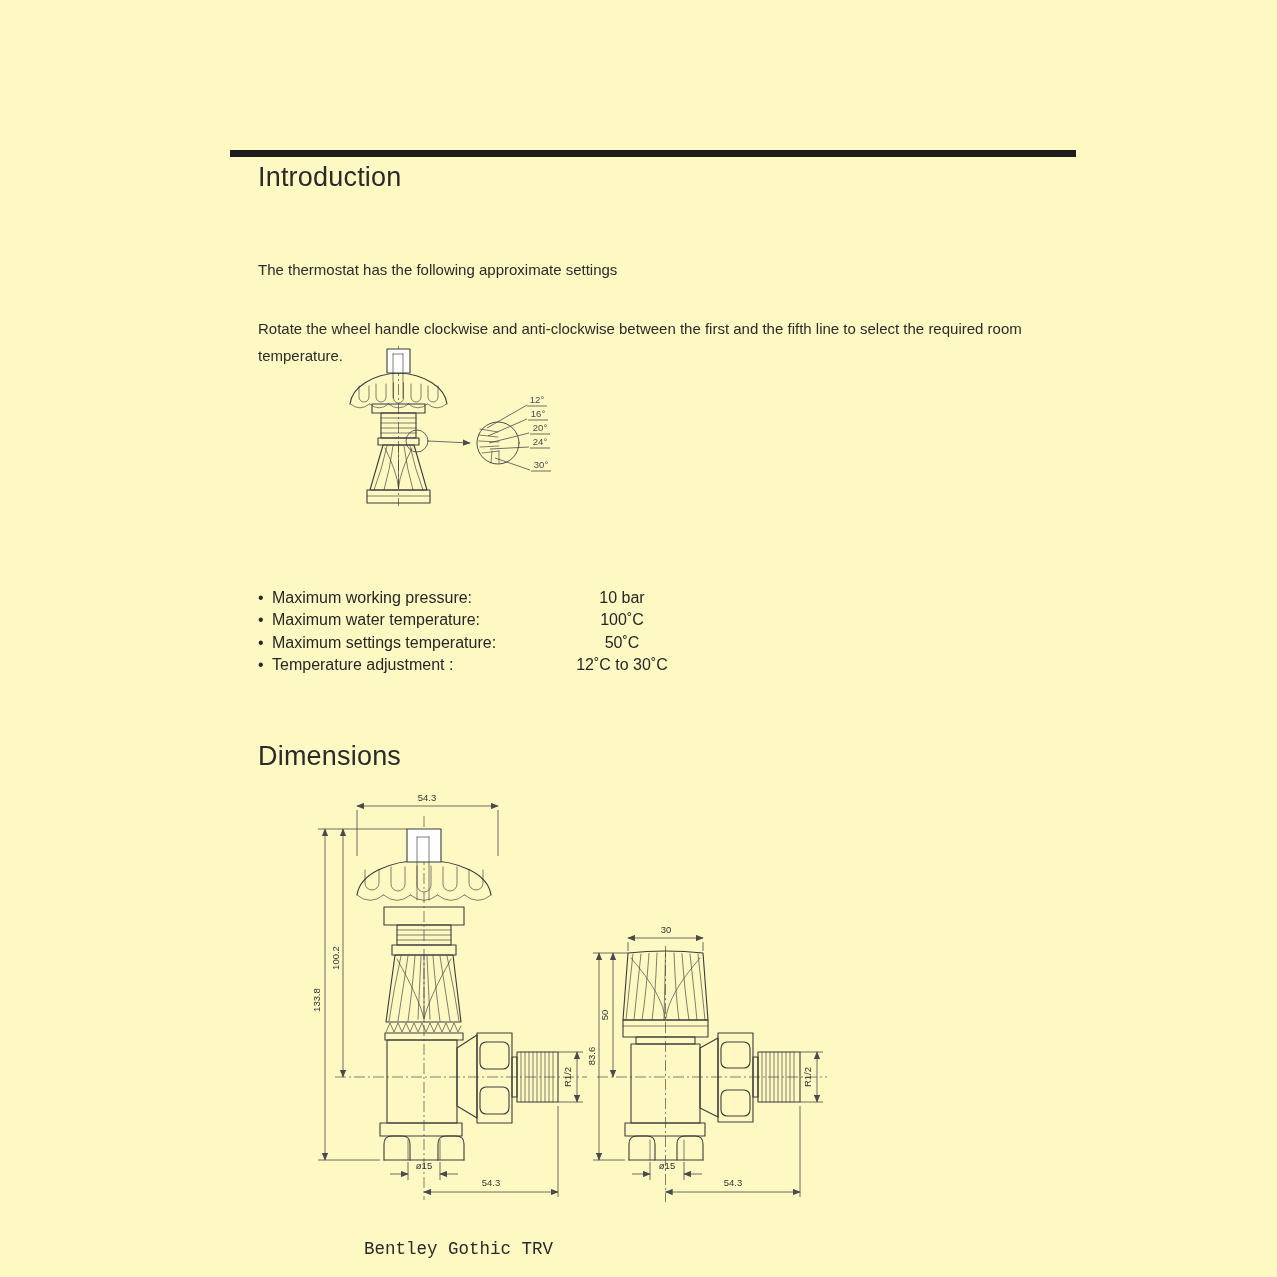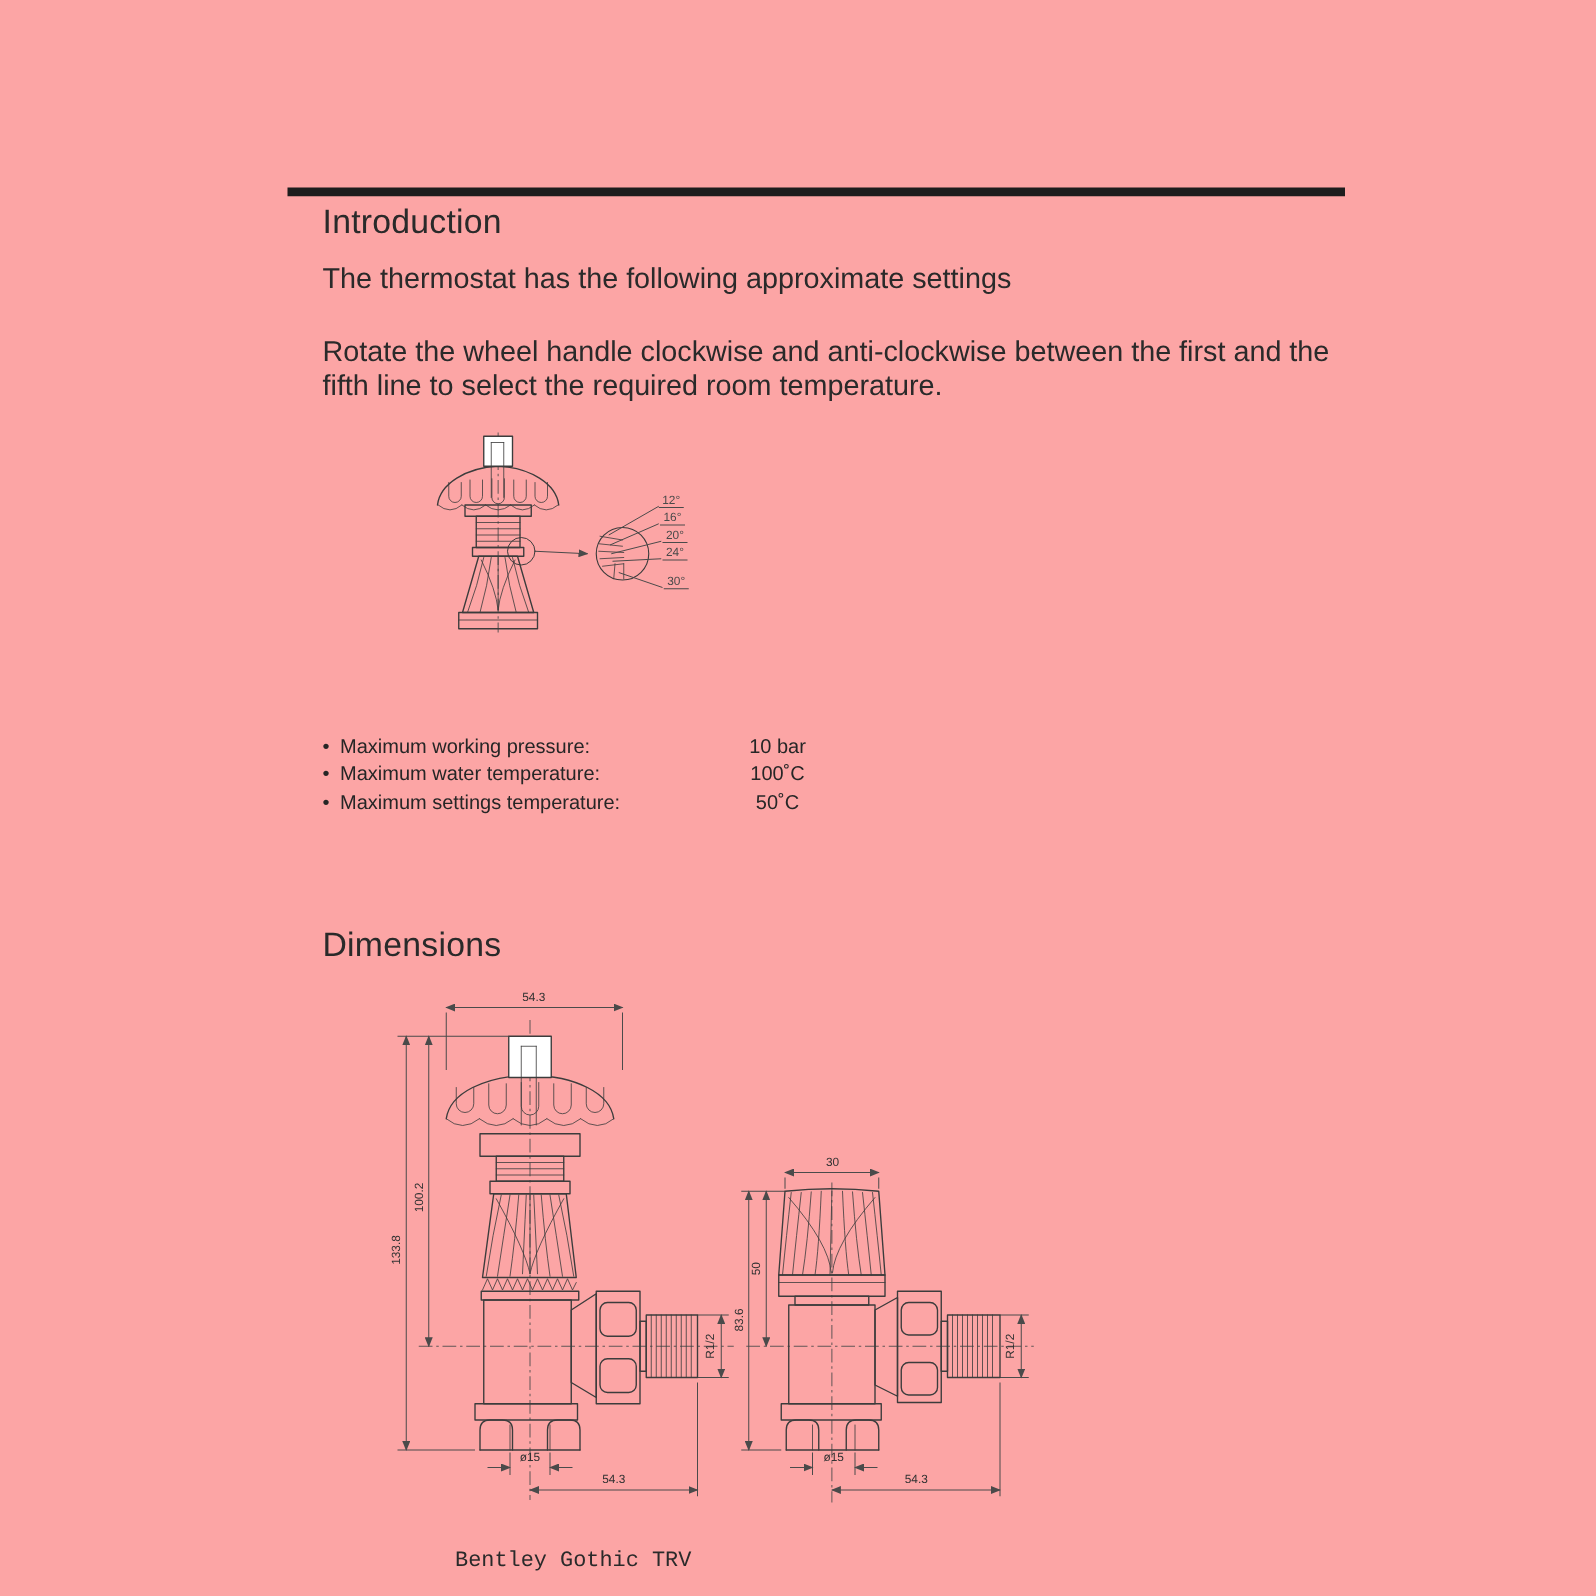--- a/index.html
+++ b/index.html
@@ -3,7 +3,7 @@
 <meta charset="utf-8">
 <style>
   html,body{margin:0;padding:0;background:#fff;}
-  .page{position:relative;width:1277px;height:1277px;background:#fca5a5;overflow:hidden;
+  .page{position:relative;width:1277px;height:1277px;background:#fef9c3;overflow:hidden;
         font-family:"Liberation Sans",sans-serif;color:#262626;}
   .toprule{position:absolute;left:230px;top:150px;width:846px;height:7px;background:#1d1d1d;}
   .h{position:absolute;font-size:27px;font-weight:400;color:#2a2a2a;letter-spacing:.2px;white-space:nowrap;}

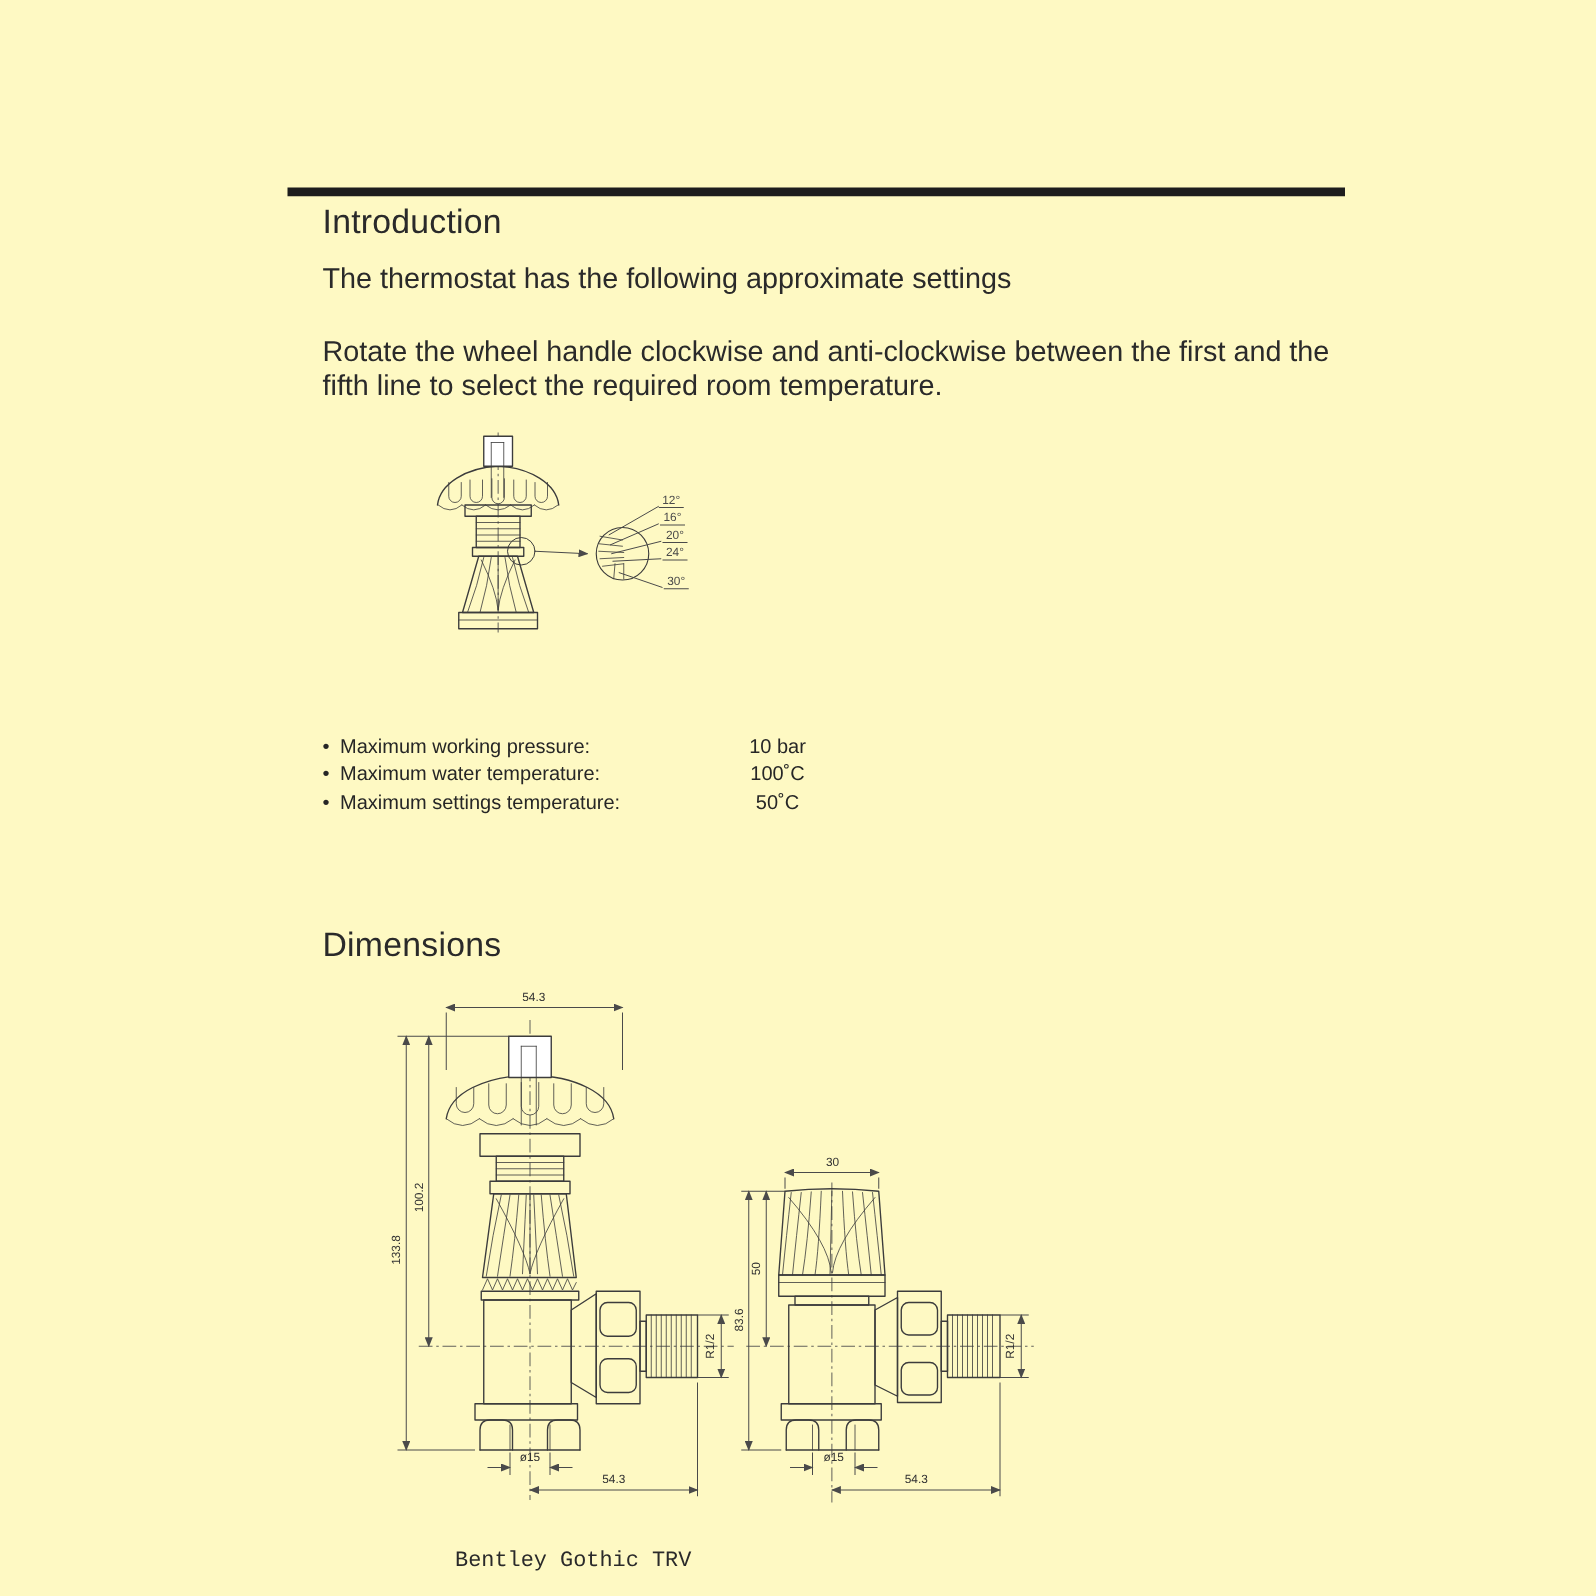--- a/index.html
+++ b/index.html
@@ -10,7 +10,7 @@
   .h-intro{left:258px;top:162px;}
   .h-tech{left:258px;top:533px;}
   .h-dims{left:258px;top:741px;}
-  .para{position:absolute;font-size:23px;line-height:27px;color:#2a2a2a;}
+  .para{position:absolute;font-size:15px;line-height:27px;color:#2a2a2a;margin-top:47px;}
   .p1{left:258px;top:209px;width:830px;}
   .p2{left:258px;top:268px;width:830px;}
   .speclist{position:absolute;left:258px;top:587px;width:480px;font-size:16px;}

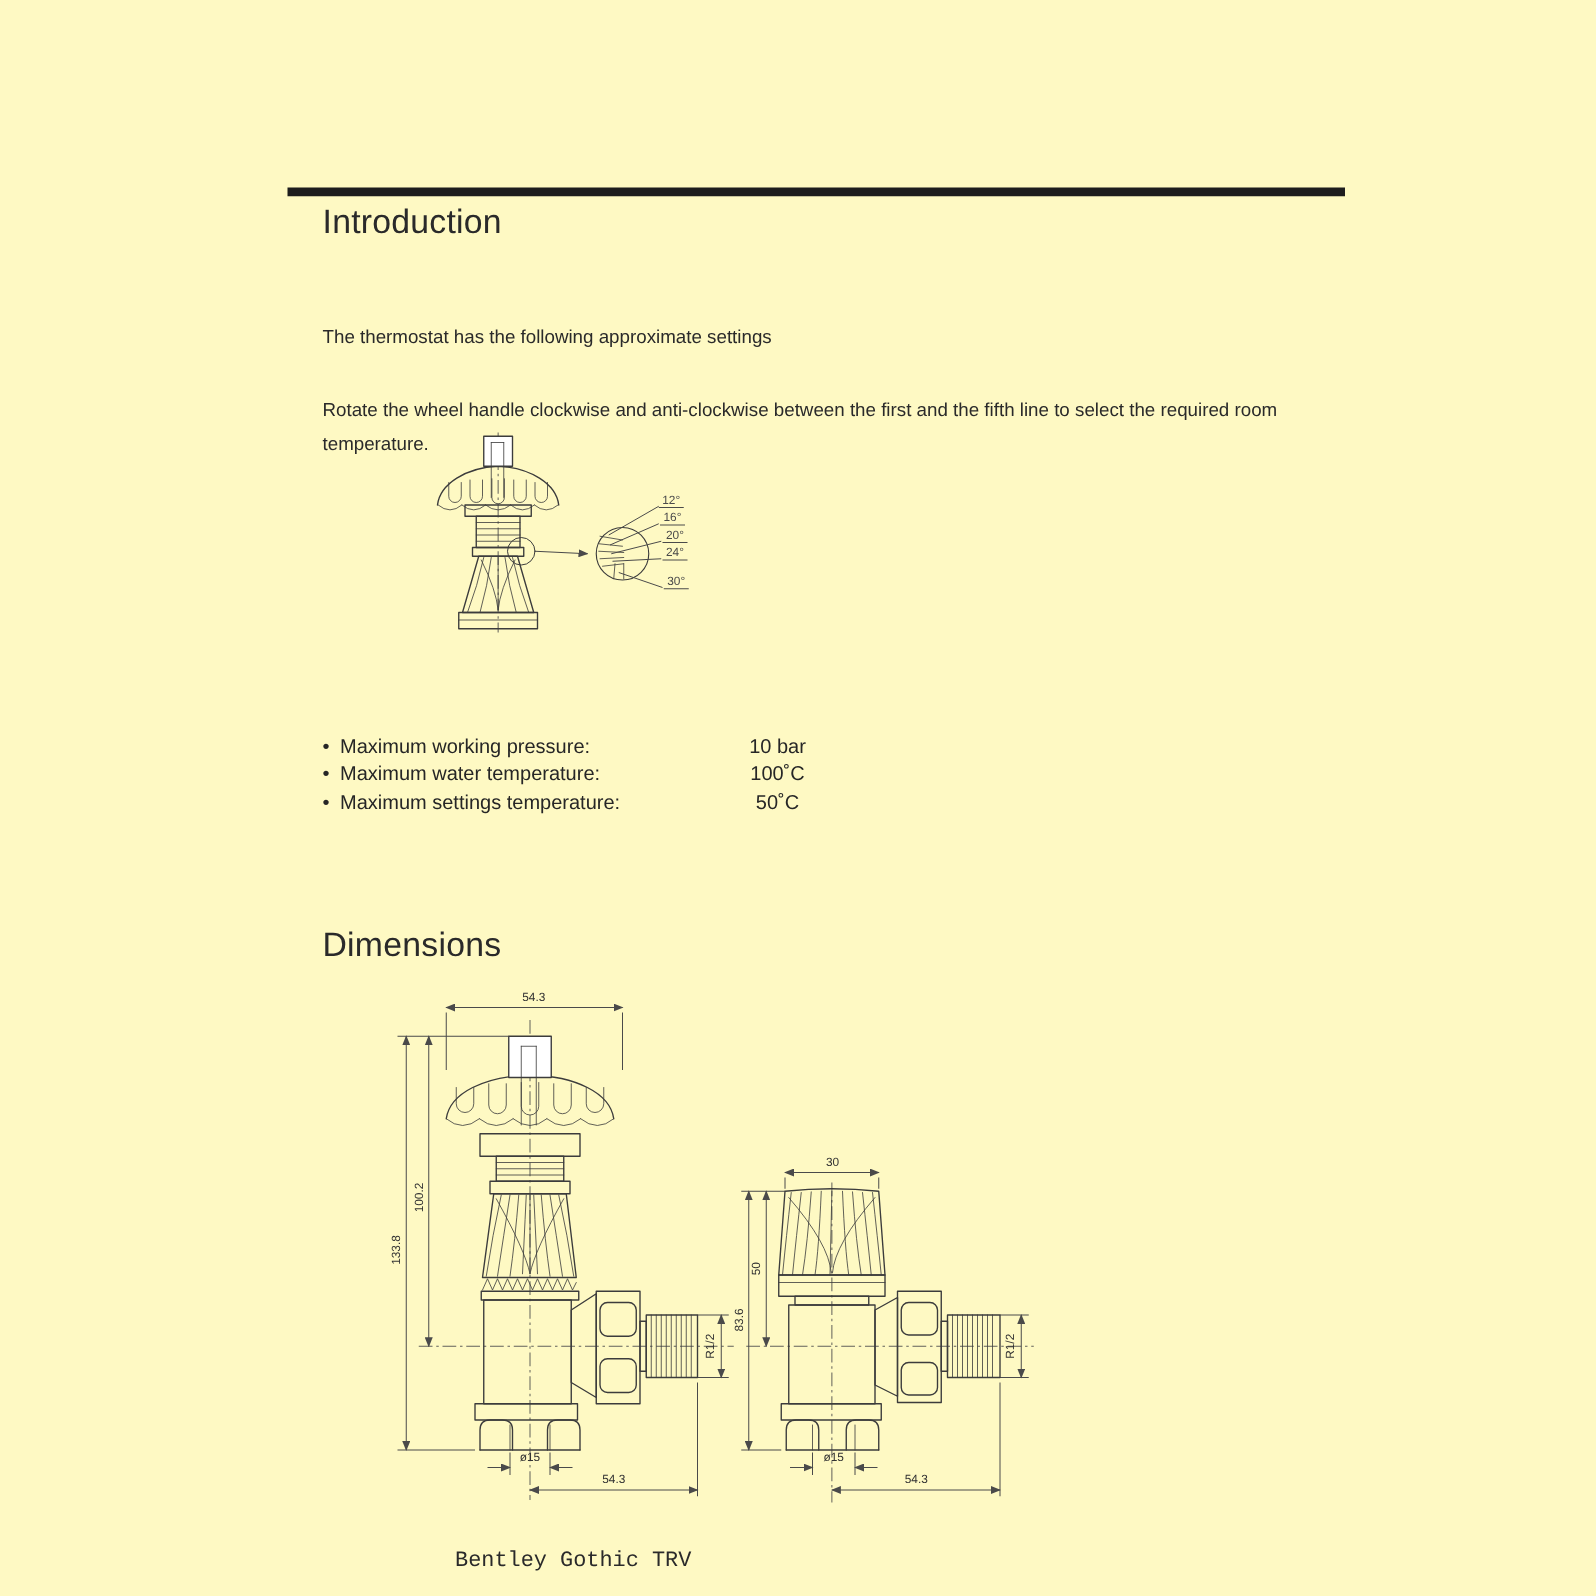--- a/index.html
+++ b/index.html
@@ -96,6 +96,9 @@
     <div class="specrow">
       <span class="bullet">•</span><span class="lbl">Maximum settings temperature:</span><span class="val">50˚C</span>
     </div>
+    <div class="specrow">
+      <span class="bullet">•</span><span class="lbl">Temperature adjustment :</span><span class="val">12˚C to 30˚C</span>
+    </div>
   </div>
 
   <div class="h h-dims">Dimensions</div>

